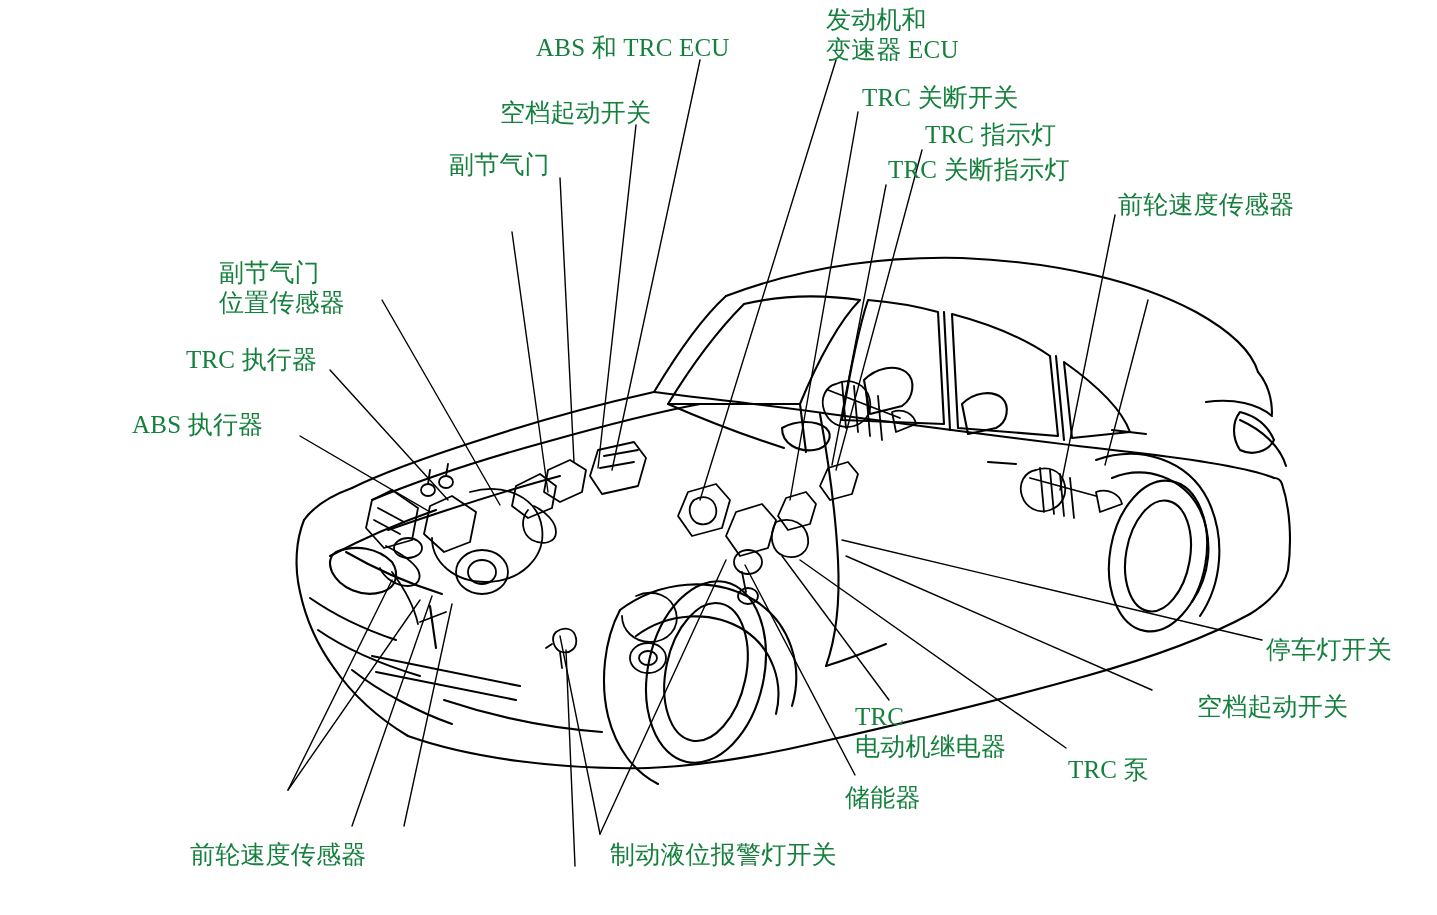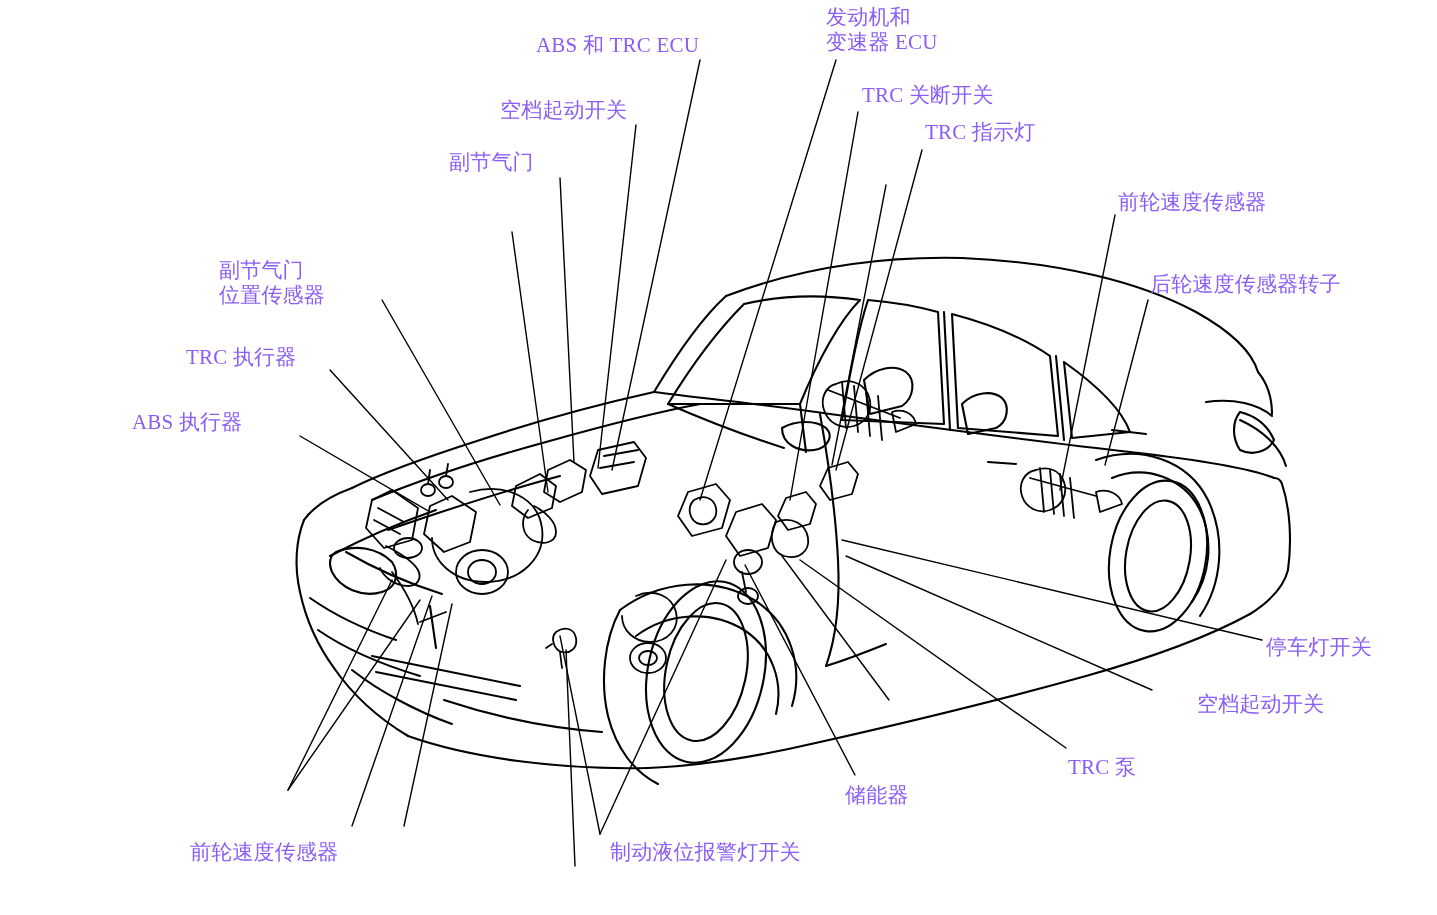--- a/index.html
+++ b/index.html
@@ -25,10 +25,10 @@
   }
   .label {
     position: absolute;
-    font-size: 21px;
+    font-size: 25px;
     line-height: 1.18;
     white-space: pre;
-    color: #8b5cf6;
+    color: #15803d;
     letter-spacing: 0.2px;
     font-family: Liberation Serif, serif;
   }

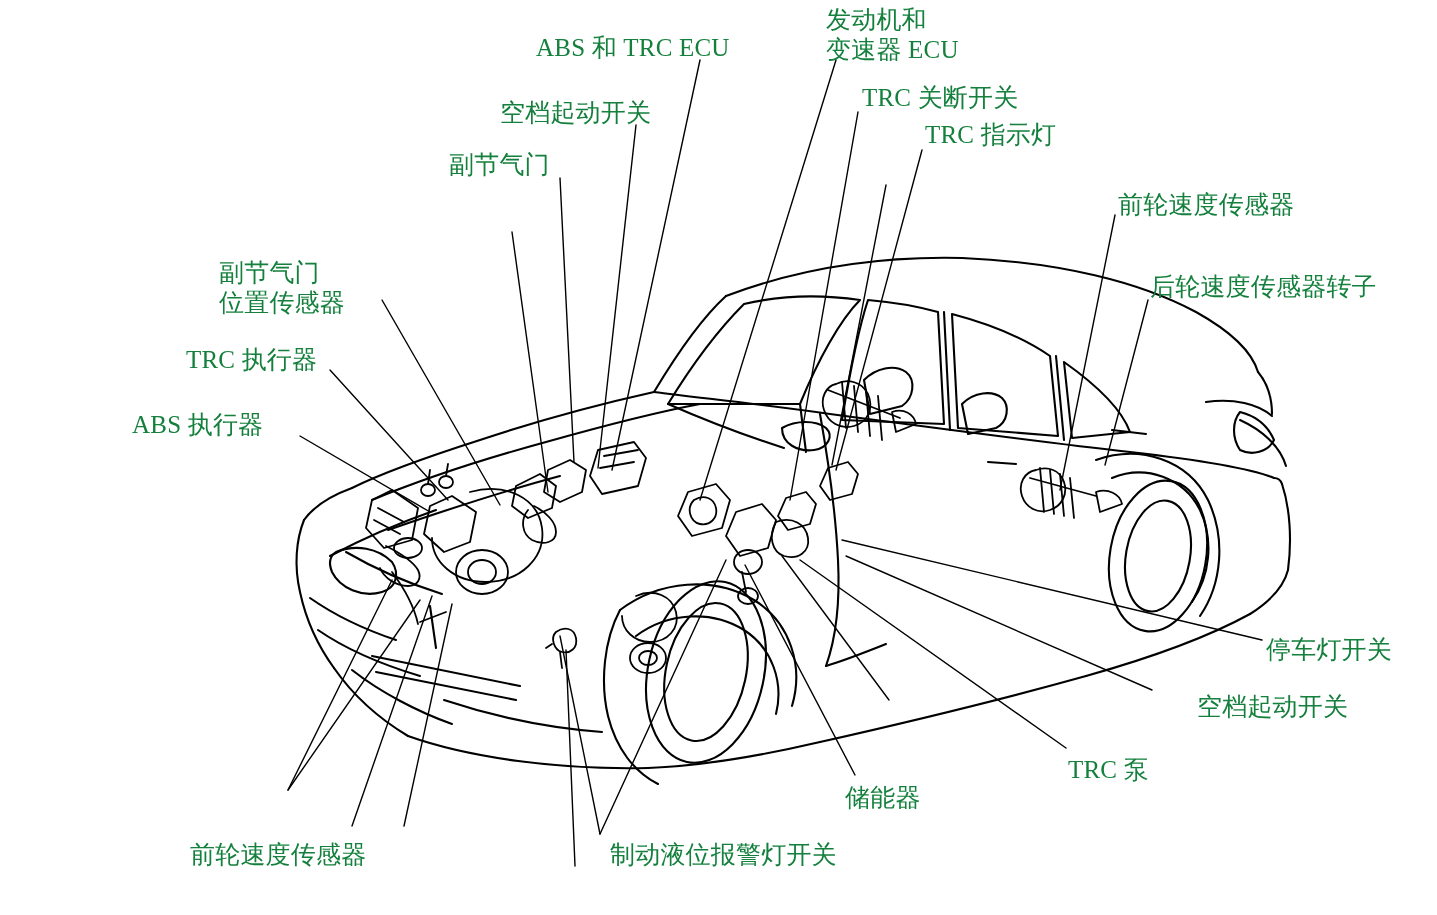--- a/index.html
+++ b/index.html
@@ -225,6 +225,7 @@
   <div class="label l" style="left:862px; top:83px;">TRC 关断开关</div>
   <div class="label l" style="left:449px; top:150px;">副节气门</div>
   <div class="label l" style="left:925px; top:120px;">TRC 指示灯</div>
+  <div class="label l" style="left:888px; top:155px;">TRC 关断指示灯</div>
   <div class="label l" style="left:1118px; top:190px;">前轮速度传感器</div>
   <div class="label l" style="left:219px; top:258px;">副节气门
 位置传感器</div>

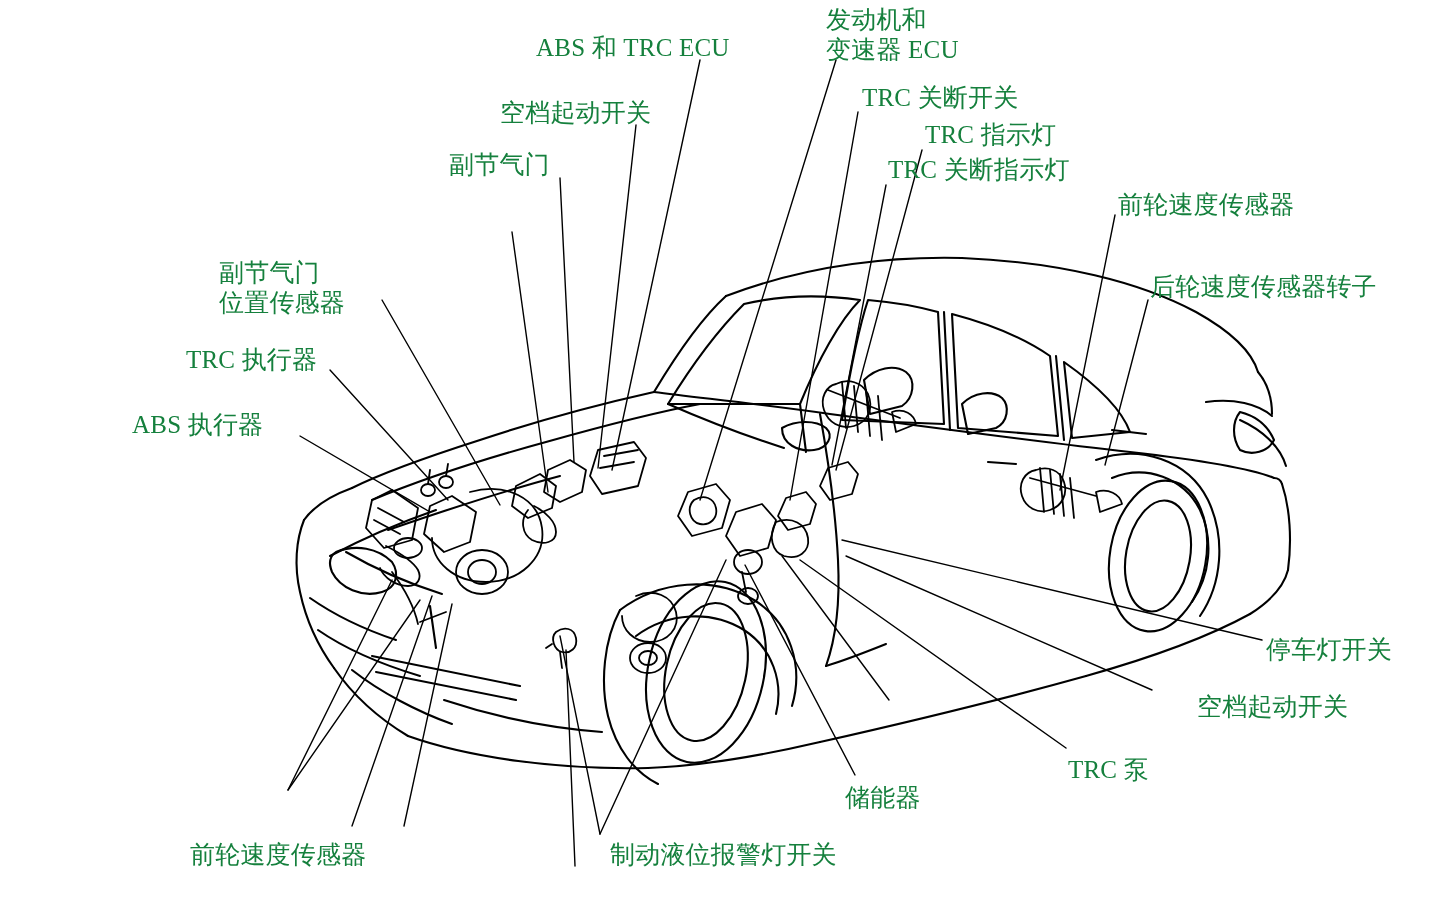--- a/index.html
+++ b/index.html
@@ -229,7 +229,6 @@
   <div class="label l" style="left:1118px; top:190px;">前轮速度传感器</div>
   <div class="label l" style="left:219px; top:258px;">副节气门
 位置传感器</div>
-  <div class="label l" style="left:1150px; top:272px;">后轮速度传感器转子</div>
   <div class="label l" style="left:186px; top:345px;">TRC 执行器</div>
   <div class="label l" style="left:132px; top:410px;">ABS 执行器</div>
   <div class="label l" style="left:1266px; top:635px;">停车灯开关</div>

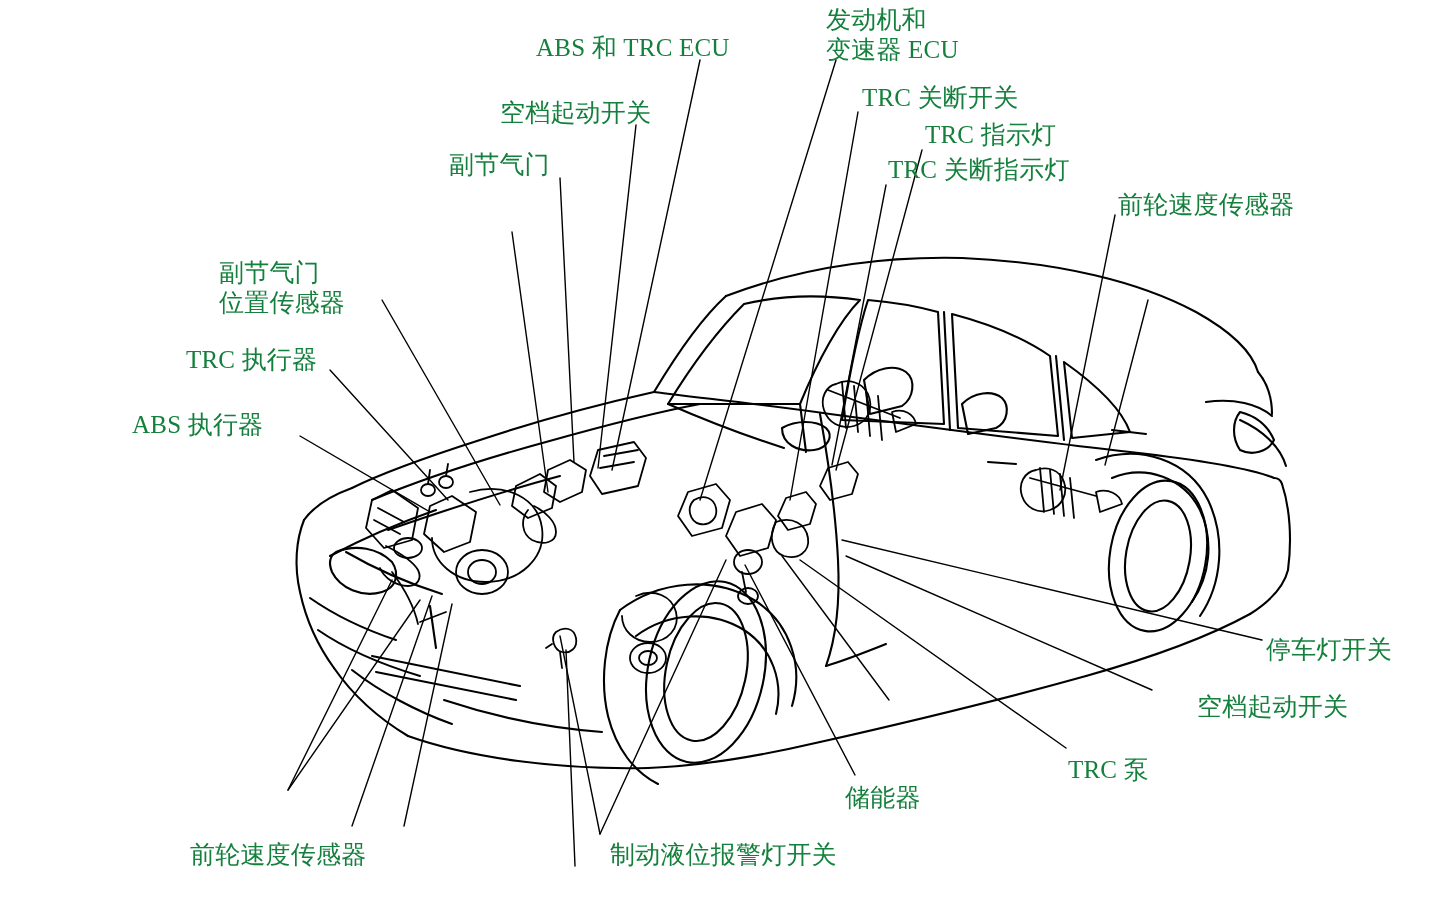--- a/index.html
+++ b/index.html
@@ -233,6 +233,8 @@
   <div class="label l" style="left:132px; top:410px;">ABS 执行器</div>
   <div class="label l" style="left:1266px; top:635px;">停车灯开关</div>
   <div class="label l" style="left:1197px; top:692px;">空档起动开关</div>
+  <div class="label l" style="left:855px; top:702px;">TRC
+电动机继电器</div>
   <div class="label l" style="left:1068px; top:755px;">TRC 泵</div>
   <div class="label l" style="left:817px; top:783px;margin-left:28px;">储能器</div>
   <div class="label l" style="left:190px; top:840px;">前轮速度传感器</div>

